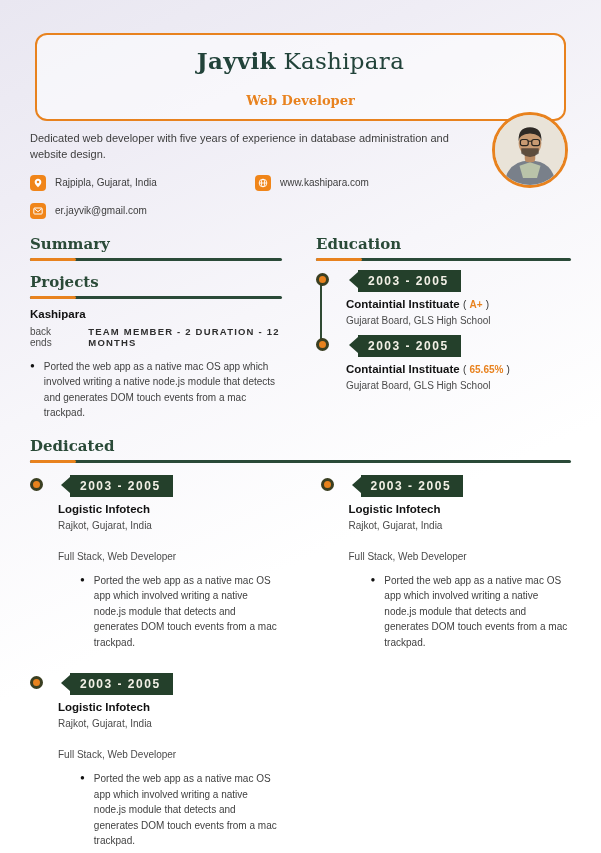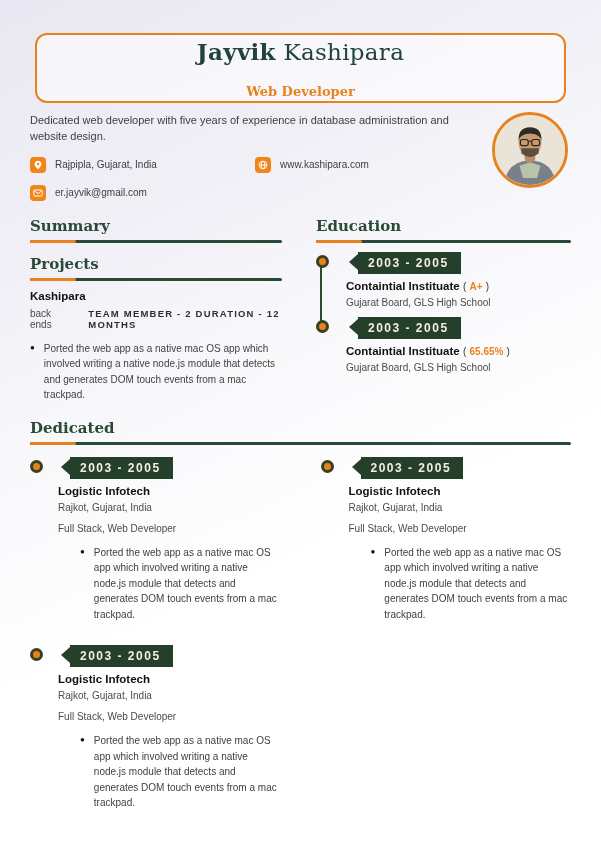--- a/index.html
+++ b/index.html
@@ -14,7 +14,7 @@
   }
   
   .header-box {
-    margin:33px 35px 0 35px; height:70px;
+    margin:33px 35px 0 35px; height:88px;
     border:2px solid #e8821e; border-radius:12px;
     background:rgba(255,255,255,0.55);
     display:flex; flex-direction:column; align-items:center; justify-content:center;

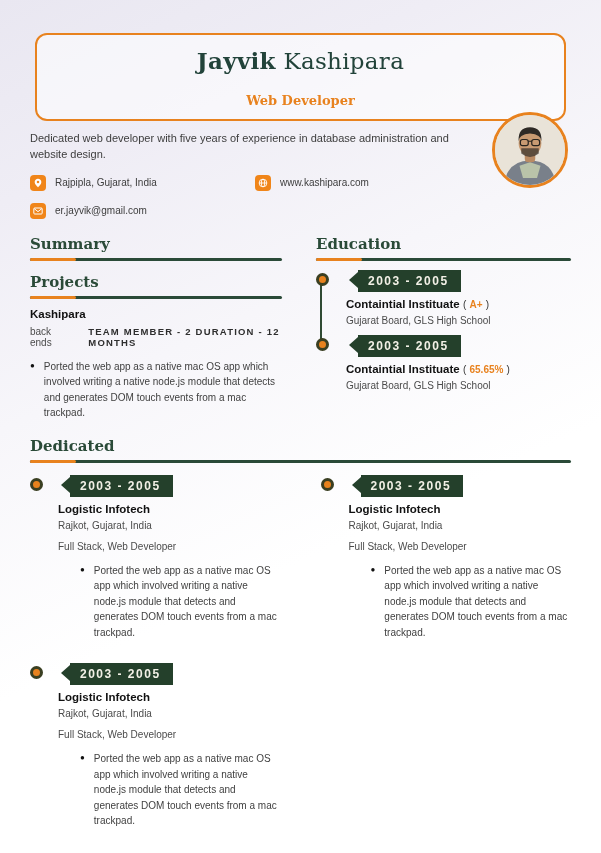--- a/index.html
+++ b/index.html
@@ -82,7 +82,7 @@
   .grade { color:#e8821e; font-weight:bold; font-size:10px; }
   .paren { color:#333; font-weight:normal; font-size:10px; }
   .entry-sub { font-size:10px; color:#4b4b4b; margin-top:5px; }
-  .entry-role { font-size:10px; color:#4b4b4b; margin-top:10px; }
+  .entry-role { font-size:10px; color:#4b4b4b; margin-top:20px; }
   .bullet { display:flex; gap:9px; margin-top:11px; font-size:10px; line-height:1.55; color:#3f3f3f; }
   .bullet .b { flex:0 0 auto; margin-top:1px; color:#111; font-size:8px; }
   .bullet .btxt { flex:1; }

